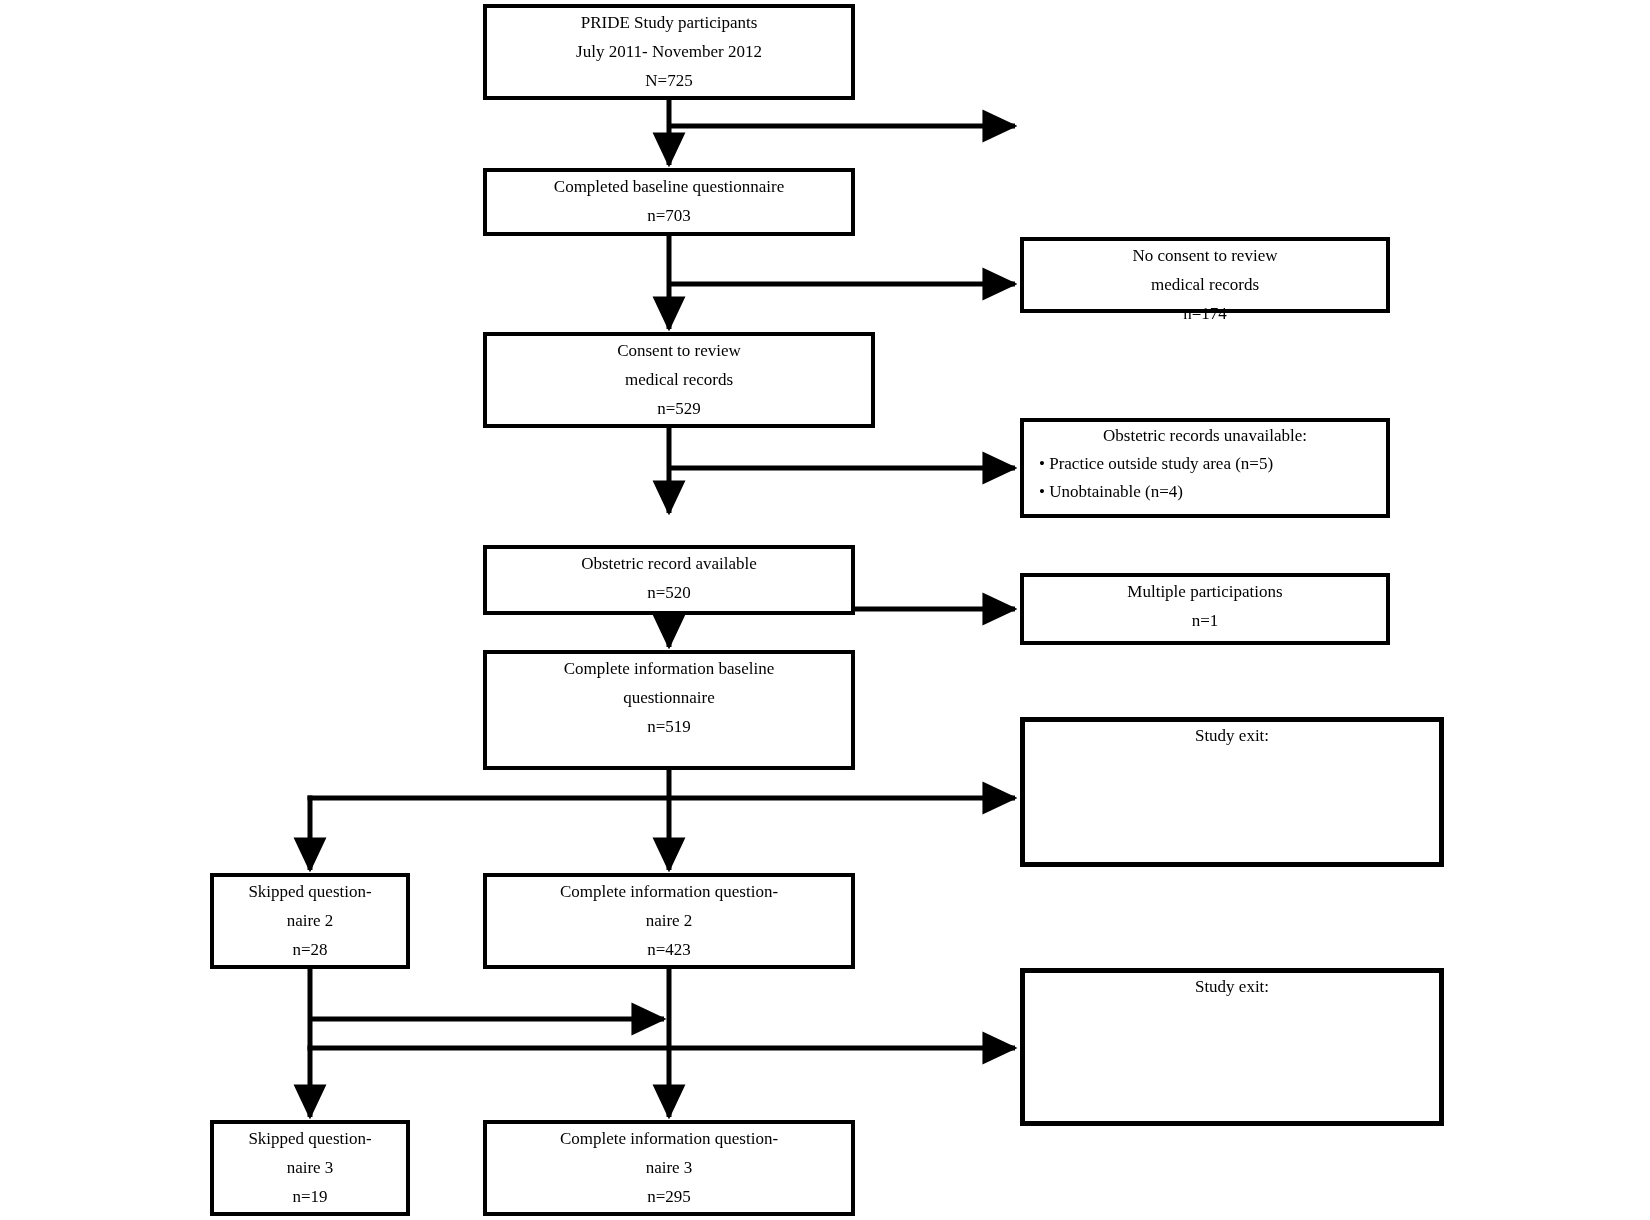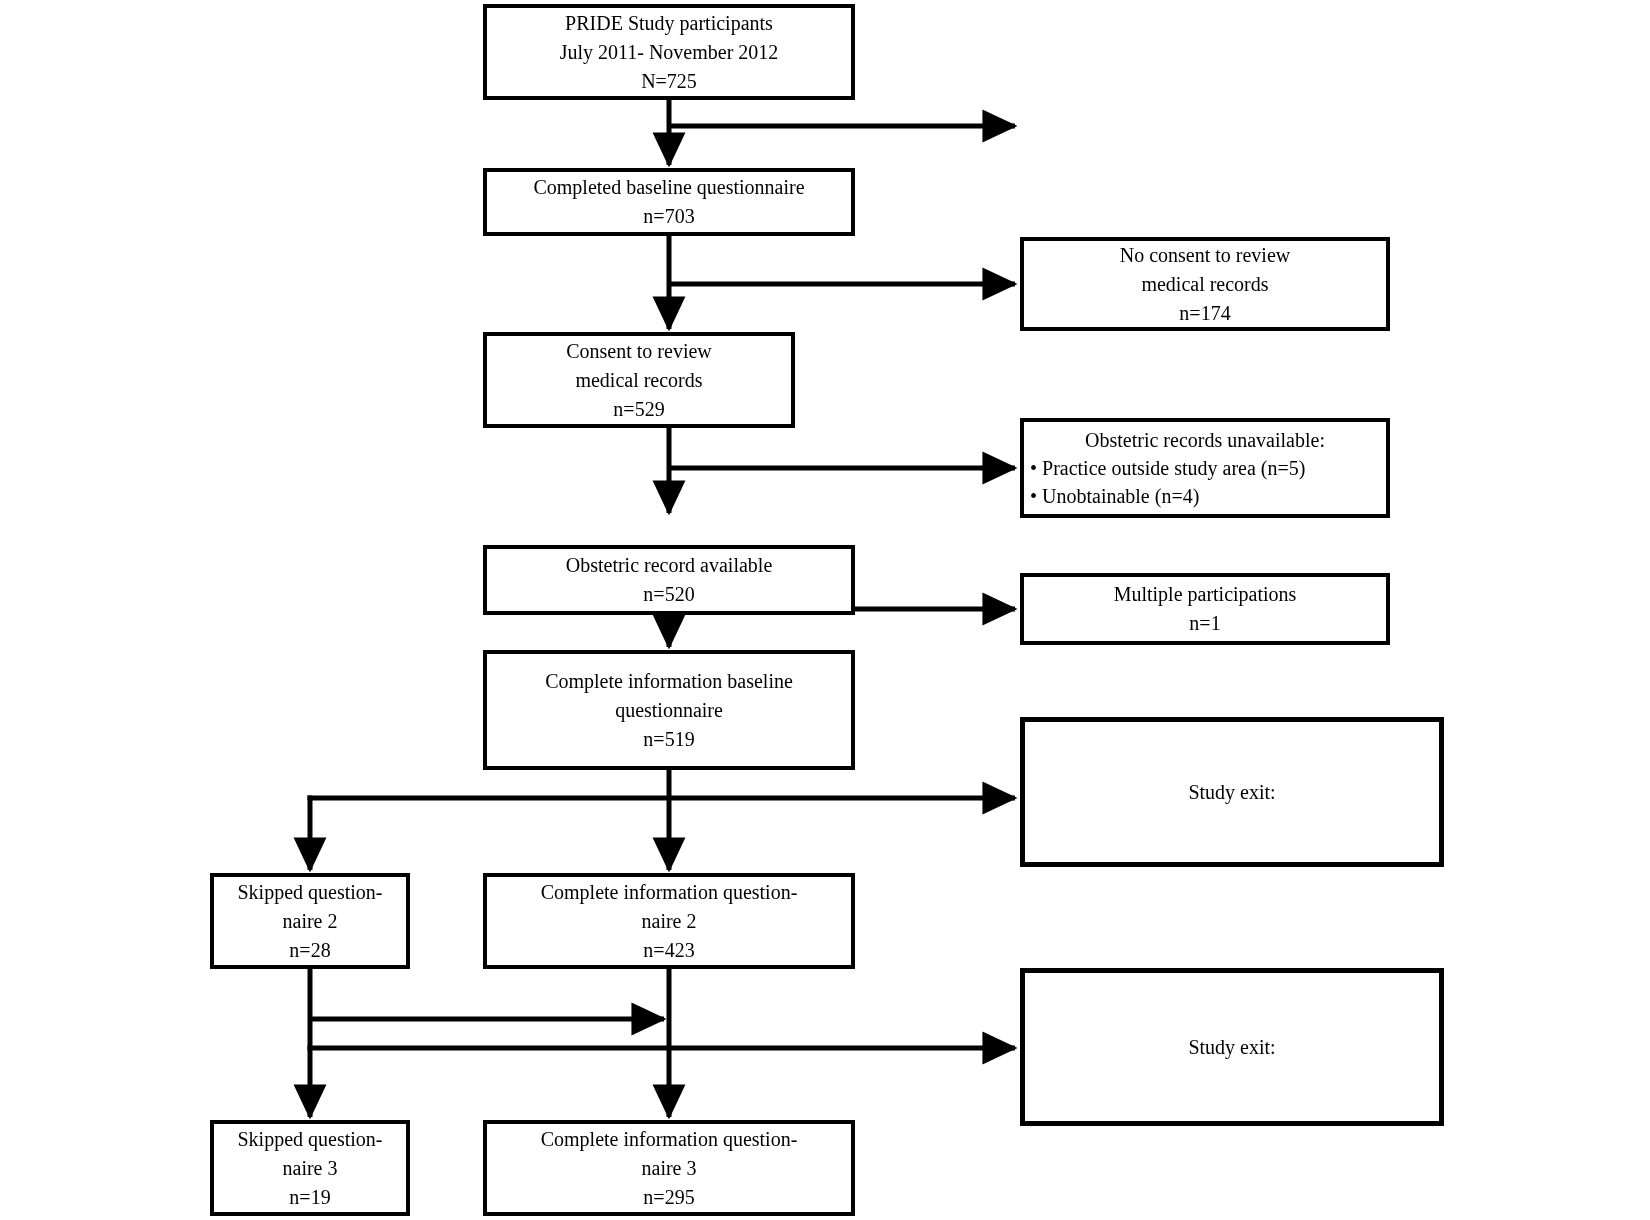--- a/index.html
+++ b/index.html
@@ -20,8 +20,8 @@
     background: #ffffff;
     display: flex;
     flex-direction: column;
-    justify-content: center;
-    font-size: 20px;
+    justify-content: flex-start;
+    font-size: 17px;
   }
   .box.exit { border-width: 5px; }
   .lines {

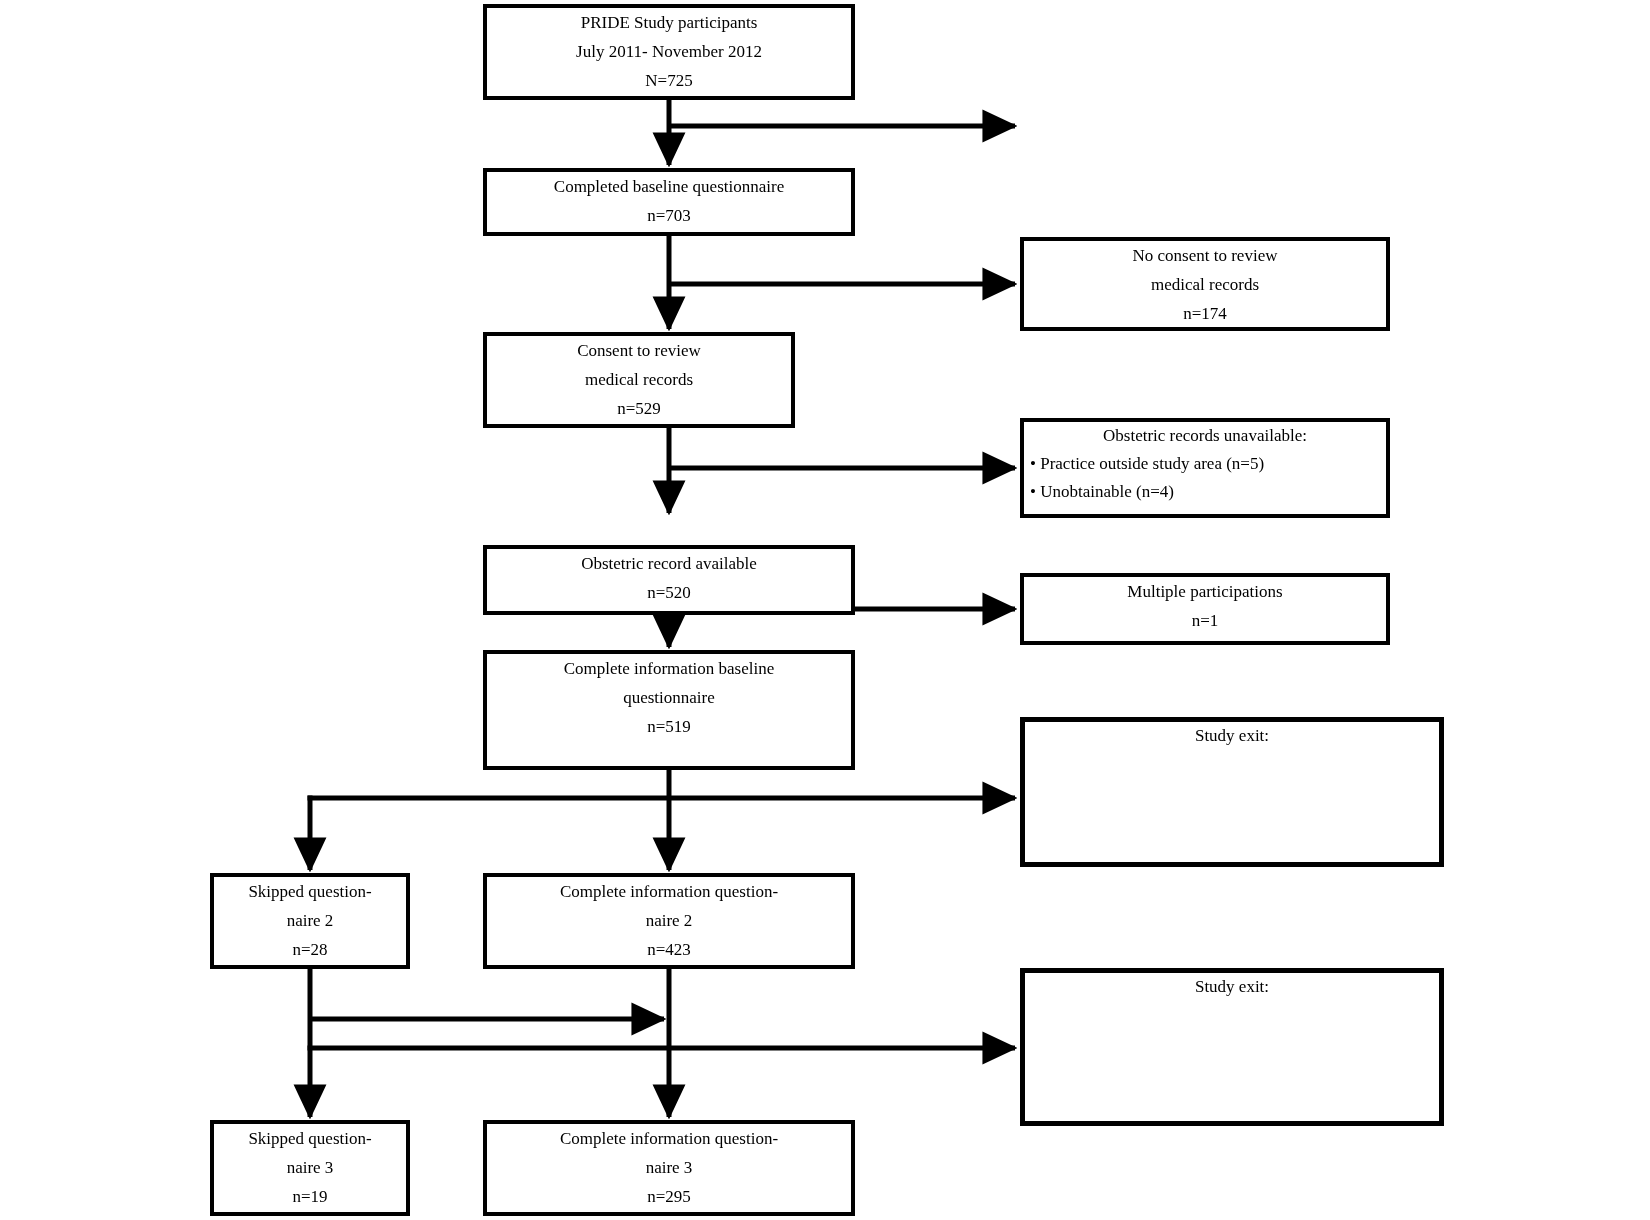--- a/index.html
+++ b/index.html
@@ -43,7 +43,7 @@
   #b-pride            { left: 483px;  top: 4px;    width: 372px; height: 96px; }
   #b-incomplete       { left: 1020px; top: 92px;   width: 370px; height: 68px; }
   #b-completed        { left: 483px;  top: 168px;  width: 372px; height: 68px; }
-  #b-noconsent        { left: 1020px; top: 237px;  width: 370px; height: 94px; }
+  #b-noconsent        { left: 1020px; top: 237px;  width: 370px; height: 76px; }
   #b-consent          { left: 483px;  top: 332px;  width: 312px; height: 96px; }
   #b-obst-unavail     { left: 1020px; top: 418px;  width: 370px; height: 100px; }
   #b-obst-avail       { left: 483px;  top: 545px;  width: 372px; height: 70px; }

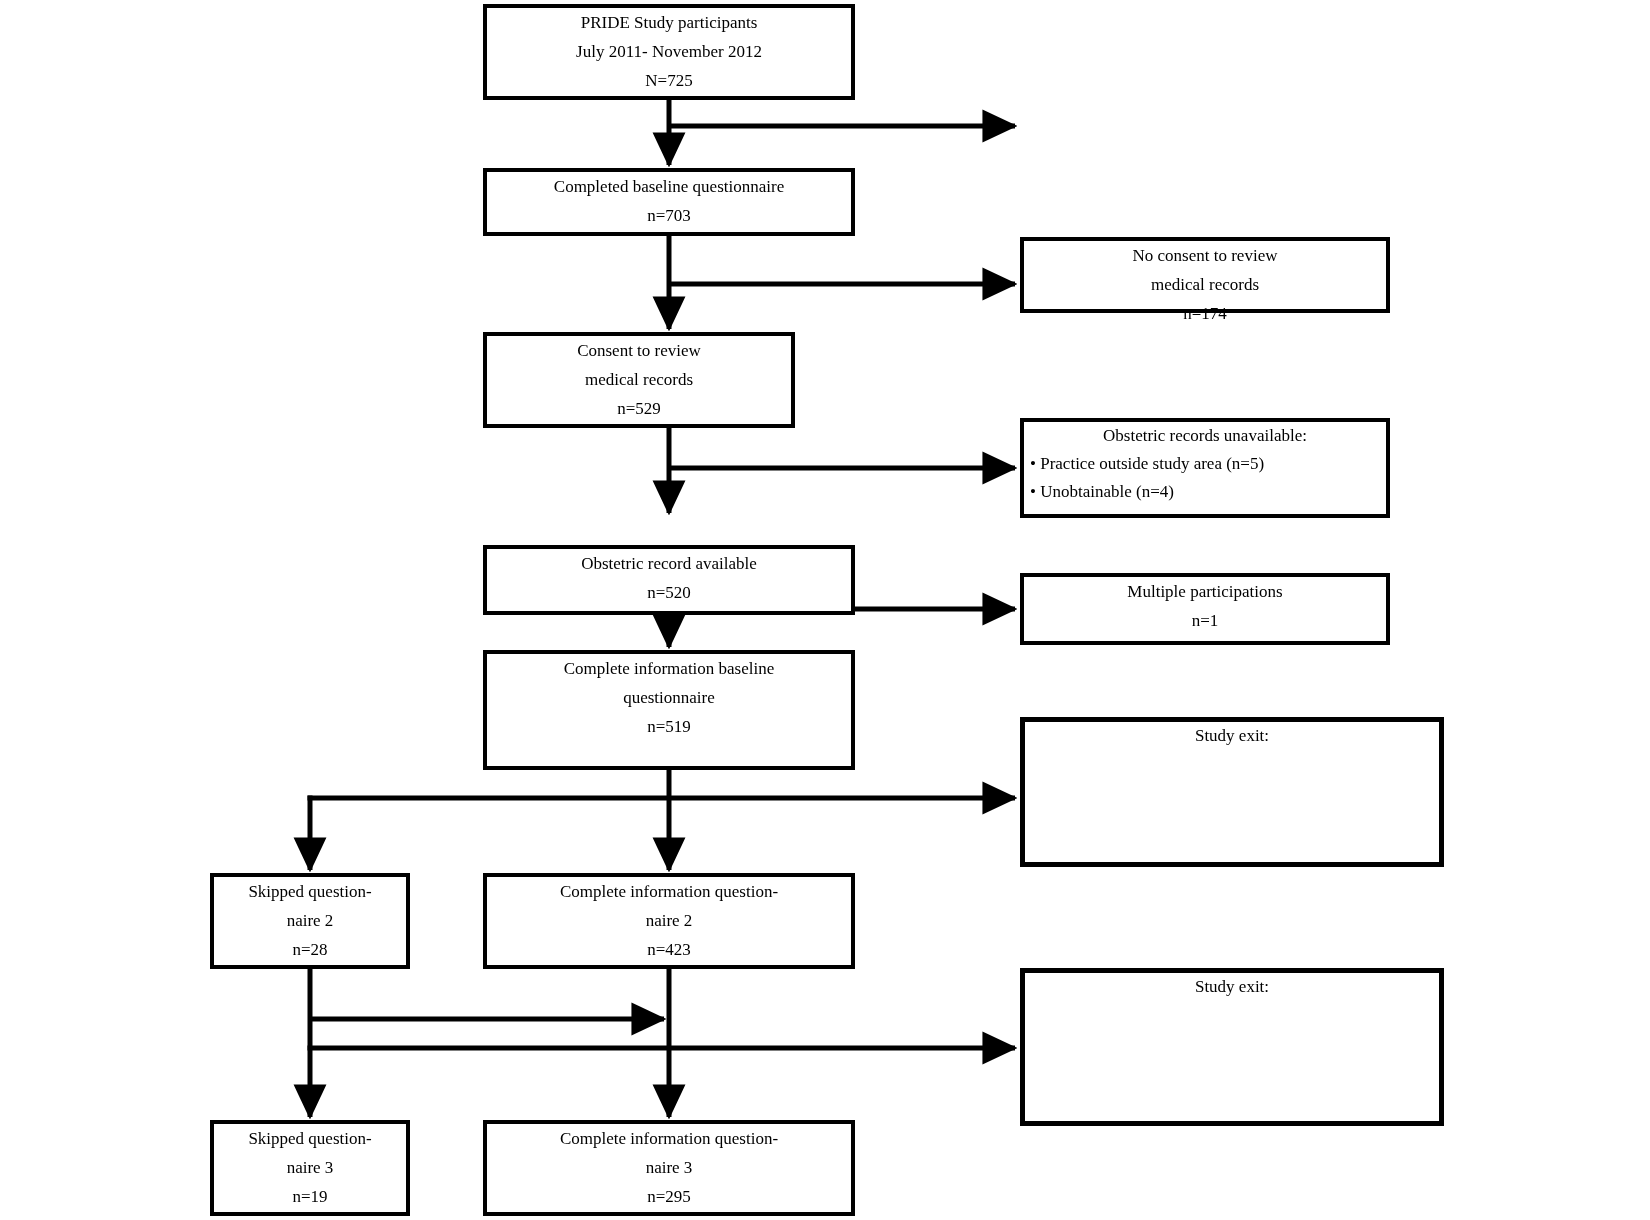--- a/index.html
+++ b/index.html
@@ -44,7 +44,7 @@
   #b-incomplete       { left: 1020px; top: 92px;   width: 370px; height: 68px; }
   #b-completed        { left: 483px;  top: 168px;  width: 372px; height: 68px; }
   #b-noconsent        { left: 1020px; top: 237px;  width: 370px; height: 76px; }
-  #b-consent          { left: 483px;  top: 332px;  width: 312px; height: 96px; }
+  #b-consent          { left: 483px;  top: 332px;  width: 392px; height: 96px; }
   #b-obst-unavail     { left: 1020px; top: 418px;  width: 370px; height: 100px; }
   #b-obst-avail       { left: 483px;  top: 545px;  width: 372px; height: 70px; }
   #b-multiple         { left: 1020px; top: 573px;  width: 370px; height: 72px; }

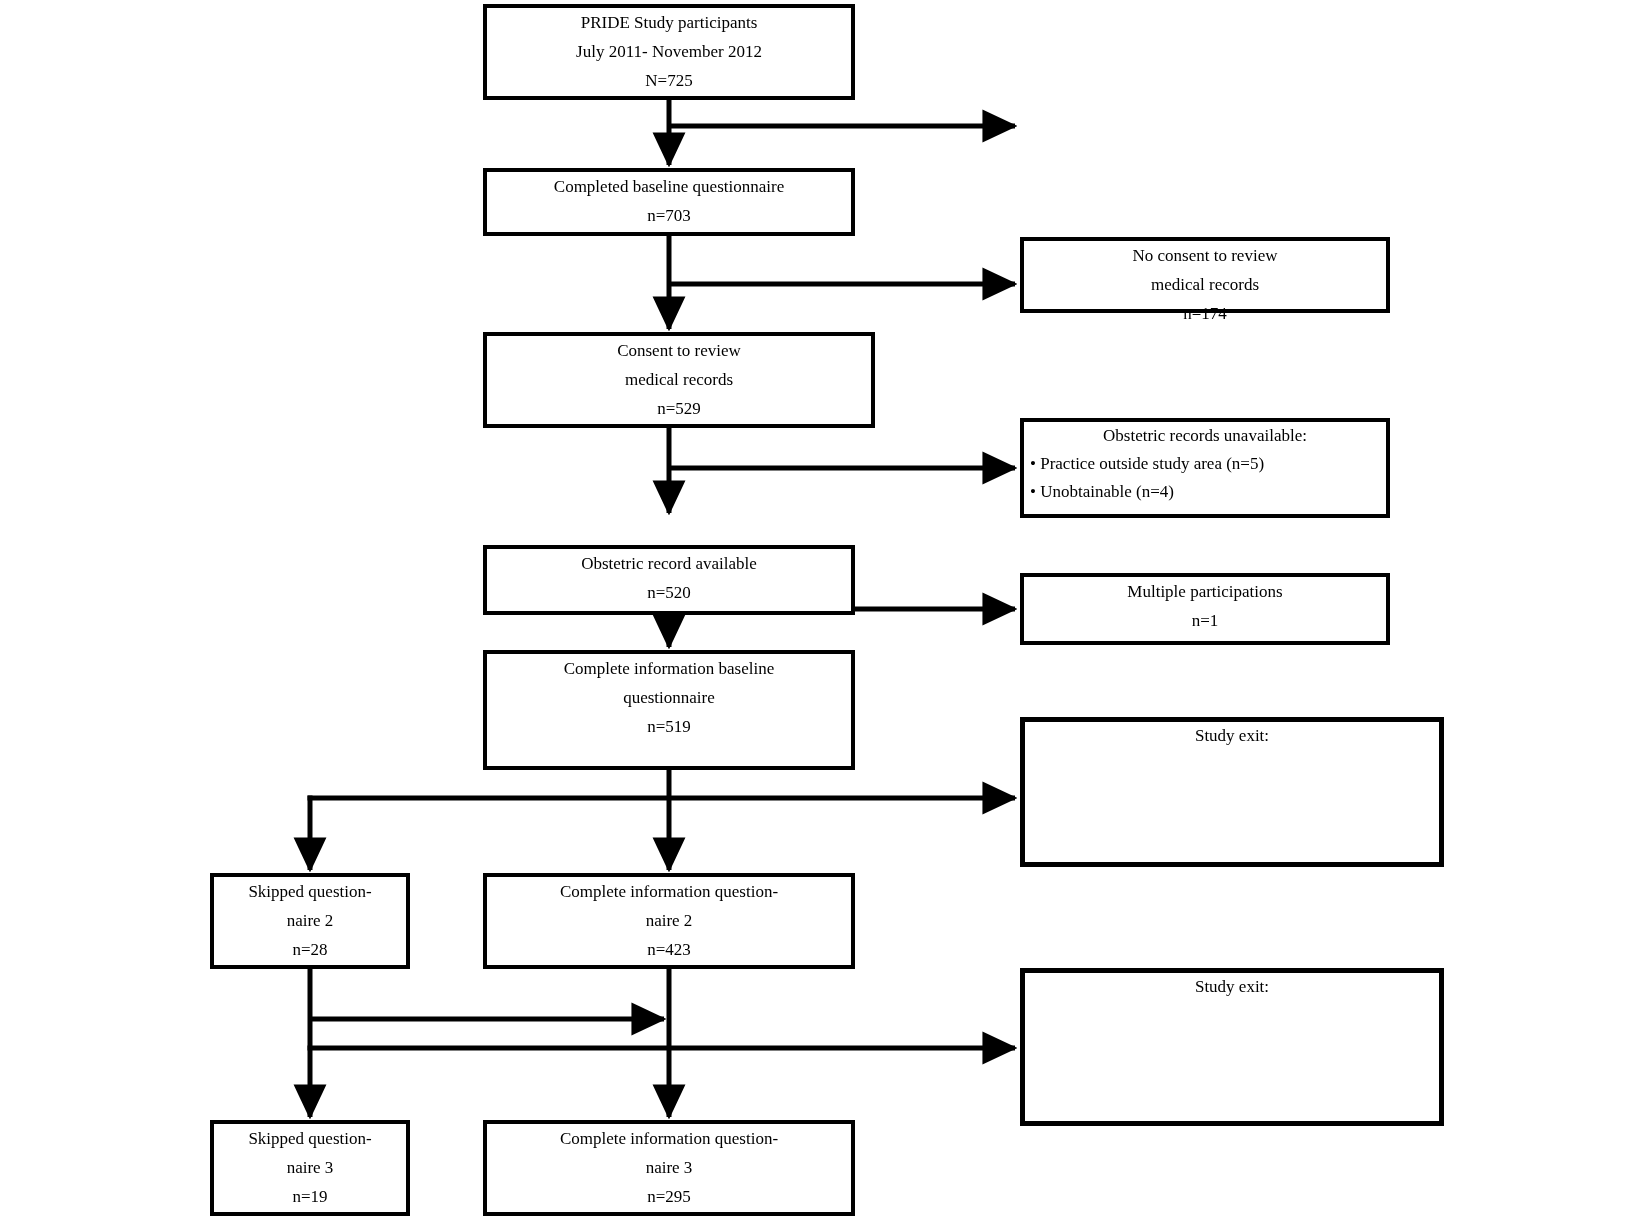--- a/index.html
+++ b/index.html
@@ -35,7 +35,7 @@
     white-space: pre-line;
     line-height: 28px;
     text-align: left;
-    padding-left: 6px;
+    padding-left: 15px;
     width: 100%;
     box-sizing: border-box;
   }

